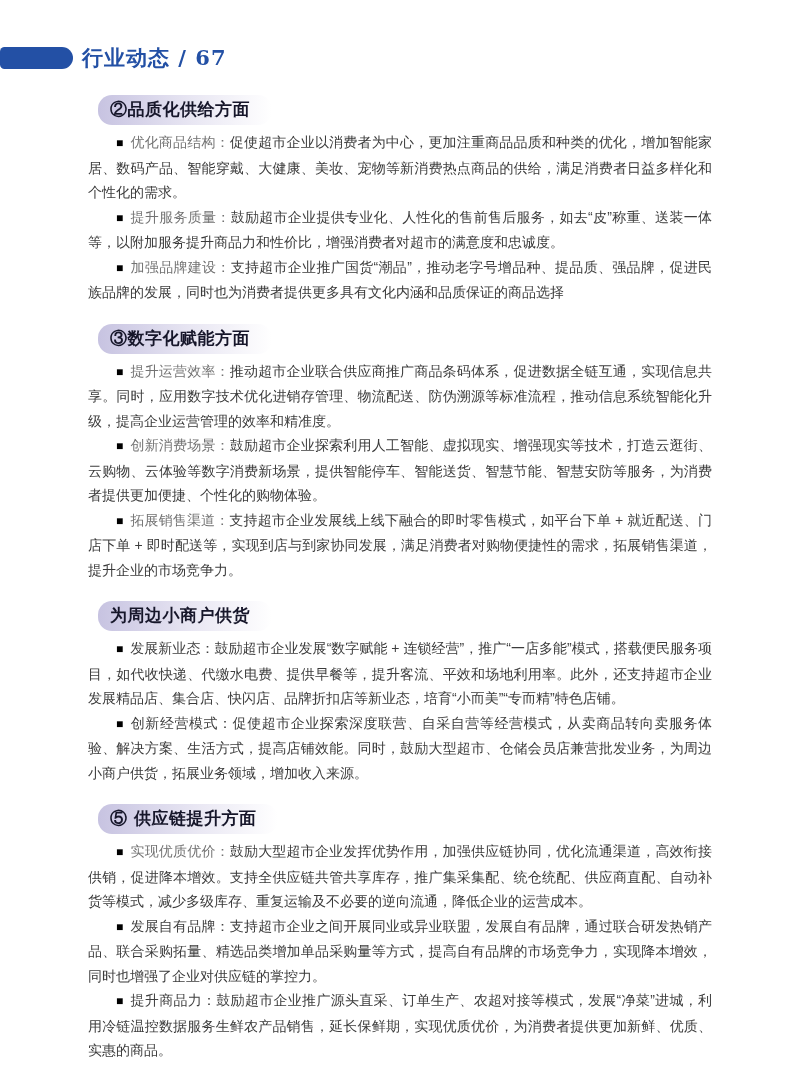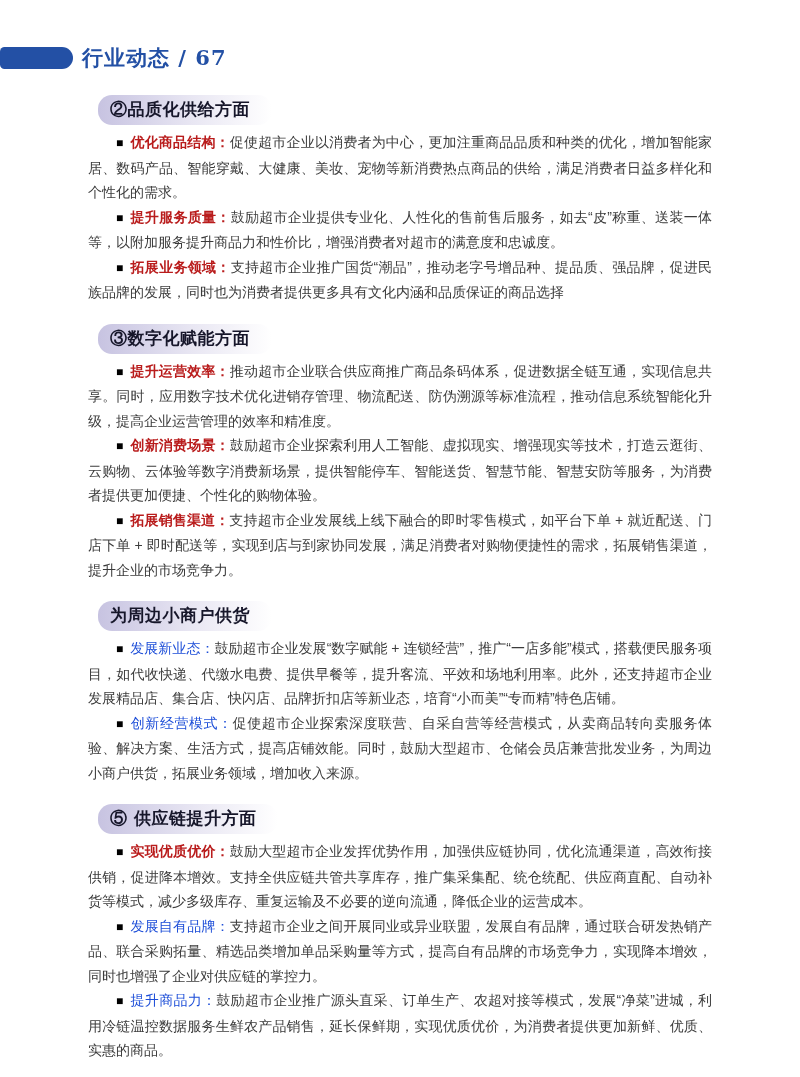--- a/index.html
+++ b/index.html
@@ -79,8 +79,8 @@
   }
   .label { color: #1d4ed8; }
   .label.em {
-    font-weight: bold;
-    color: #b91c1c;
+    font-weight: normal;
+    color: #737373;
   }
 </style>
 </head>

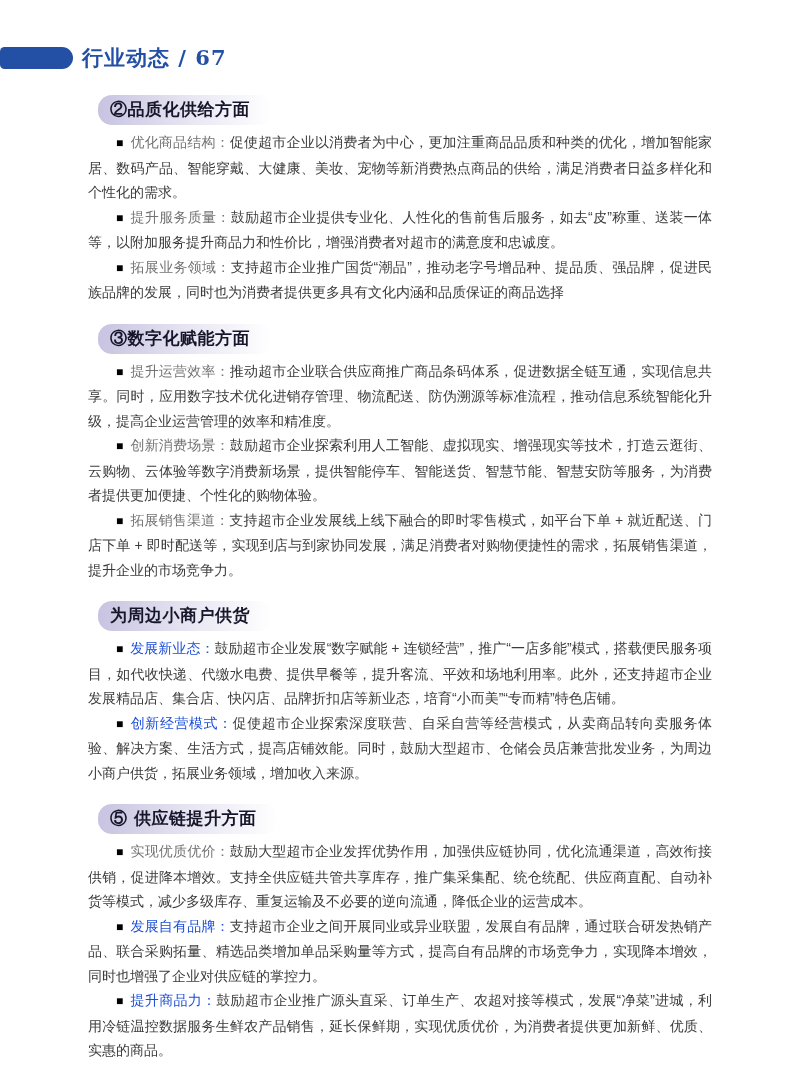--- a/index.html
+++ b/index.html
@@ -99,7 +99,7 @@
       <div class="section-badge">②品质化供给方面</div>
       <p class="para"><span class="bullet">■</span><span class="label em">优化商品结构：</span><span class="ptext">促使超市企业以消费者为中心，更加注重商品品质和种类的优化，增加智能家居、数码产品、智能穿戴、大健康、美妆、宠物等新消费热点商品的供给，满足消费者日益多样化和个性化的需求。</span></p>
       <p class="para"><span class="bullet">■</span><span class="label em">提升服务质量：</span><span class="ptext">鼓励超市企业提供专业化、人性化的售前售后服务，如去“皮”称重、送装一体等，以附加服务提升商品力和性价比，增强消费者对超市的满意度和忠诚度。</span></p>
-      <p class="para"><span class="bullet">■</span><span class="label em">拓展业务领域：</span><span class="ptext">支持超市企业推广国货“潮品”，推动老字号增品种、提品质、强品牌，促进民族品牌的发展，同时也为消费者提供更多具有文化内涵和品质保证的商品选择</span></p>
+      <p class="para"><span class="bullet">■</span><span class="label em">加强品牌建设：</span><span class="ptext">支持超市企业推广国货“潮品”，推动老字号增品种、提品质、强品牌，促进民族品牌的发展，同时也为消费者提供更多具有文化内涵和品质保证的商品选择</span></p>
     </section>
 
     <section class="section">

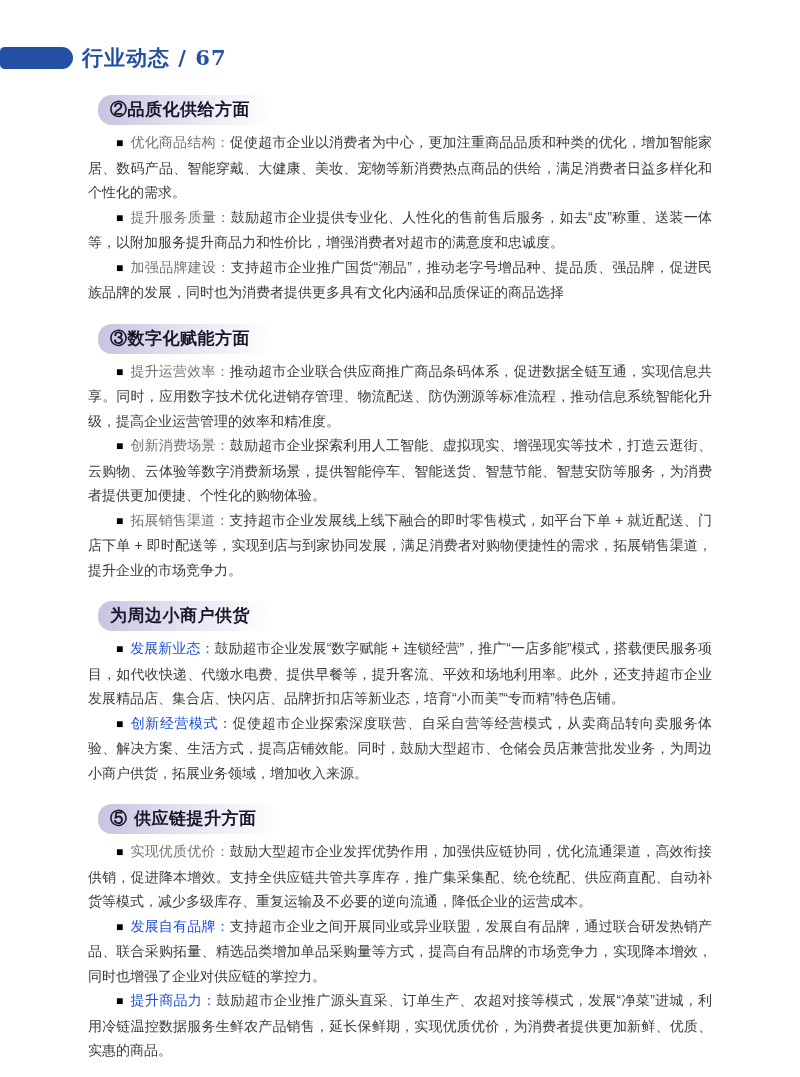--- a/index.html
+++ b/index.html
@@ -77,7 +77,7 @@
     font-size: 12px;
     margin-right: 7px;
   }
-  .label { color: #1d4ed8; }
+  .label { color: #404040; }
   .label.em {
     font-weight: normal;
     color: #737373;

